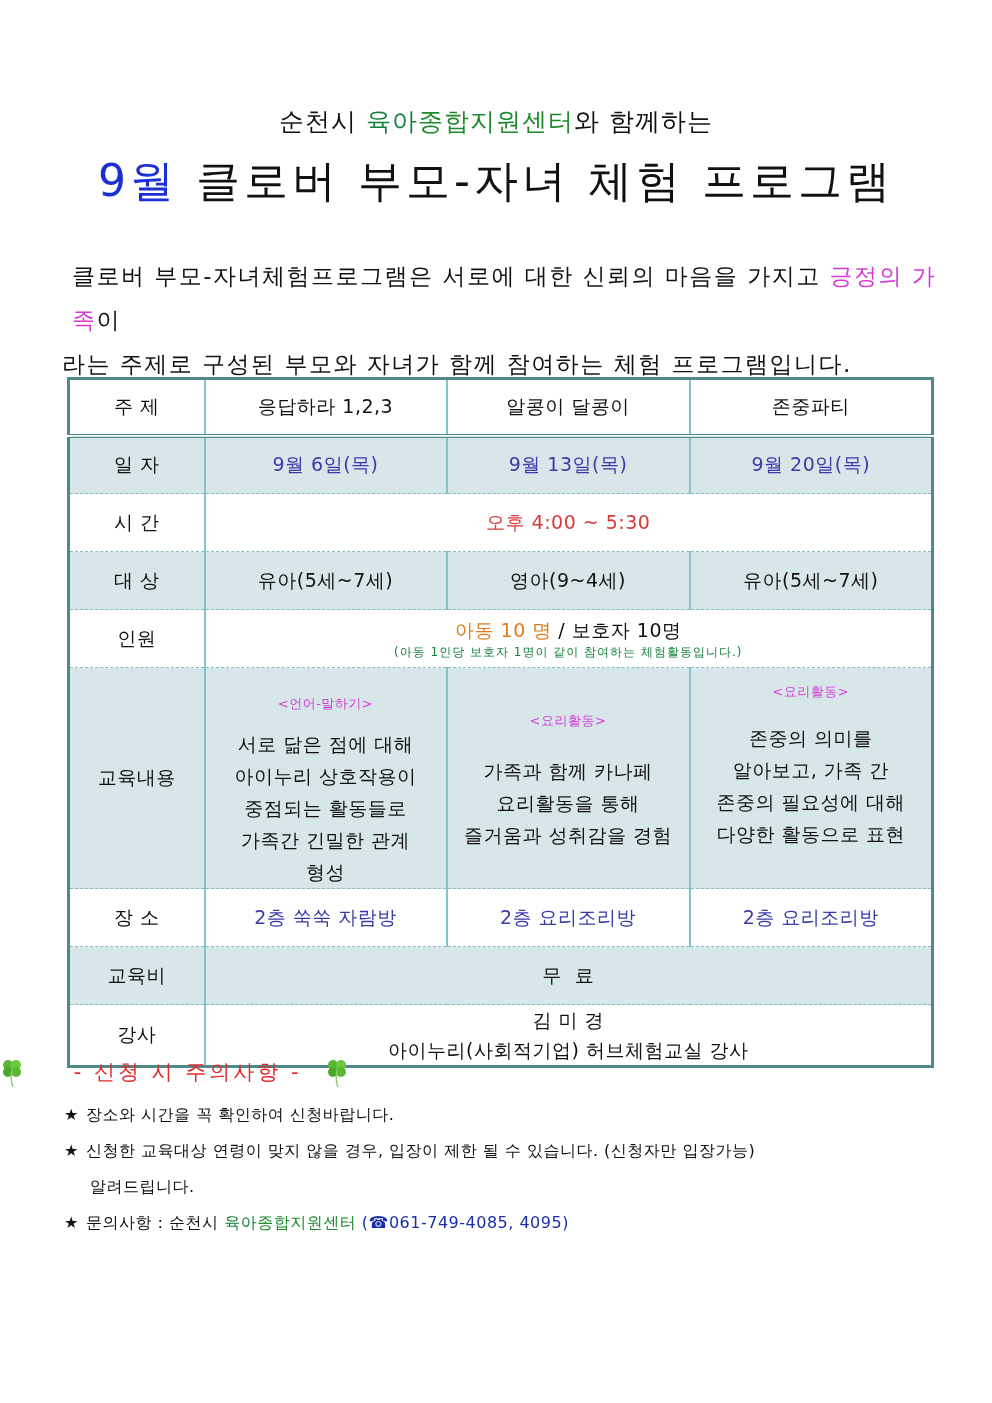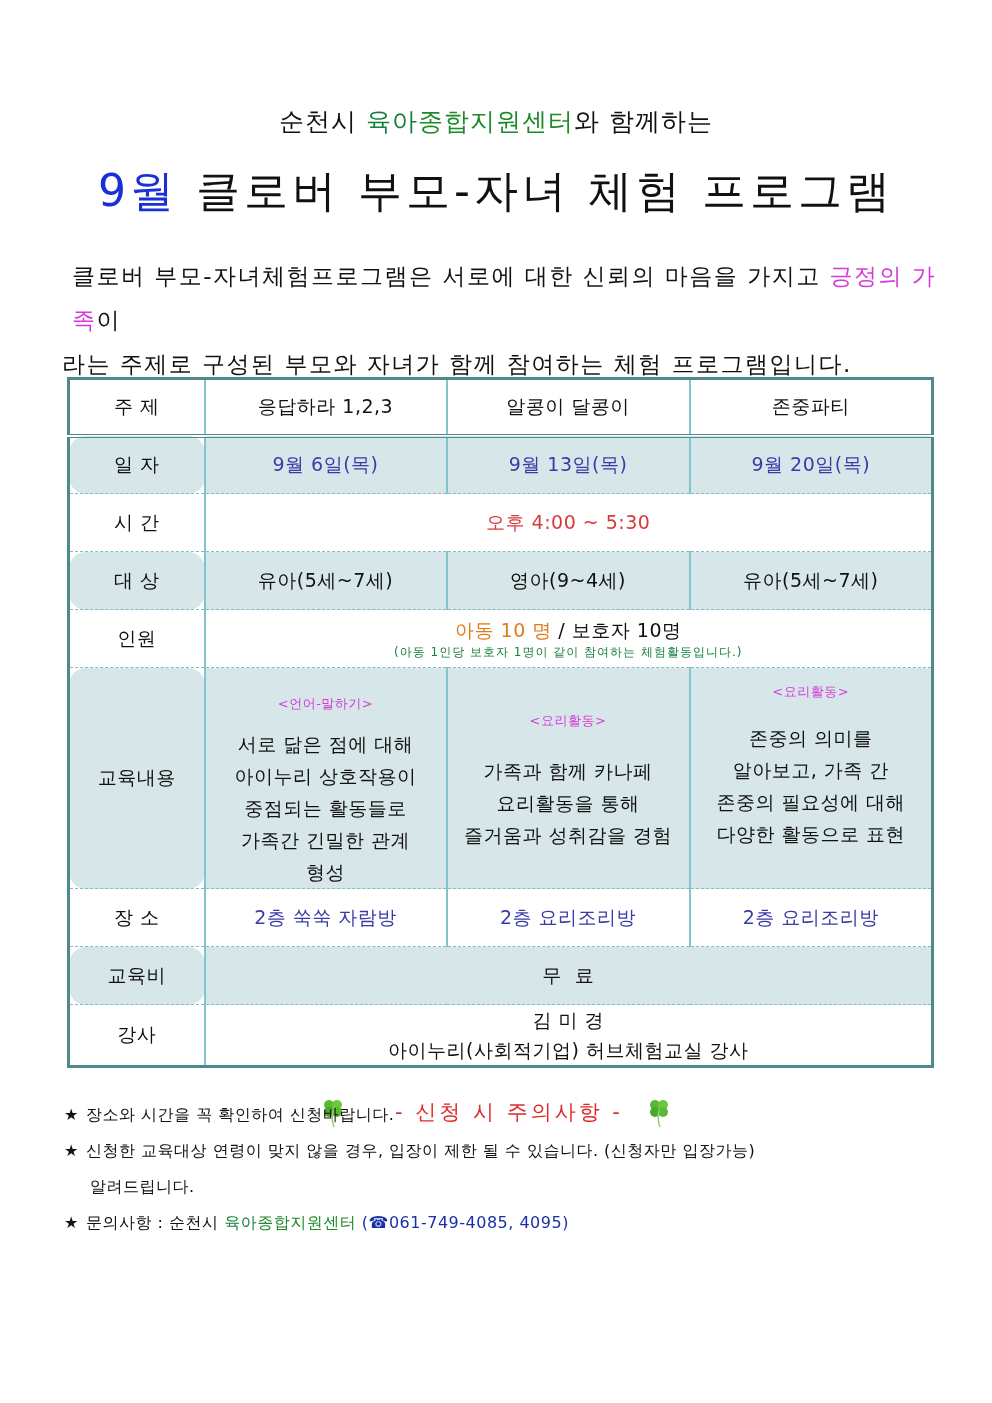--- a/index.html
+++ b/index.html
@@ -10,7 +10,7 @@
   .red { color: #15803d; }
   .green { color: #1f8a2a; }
   .magenta { color: #d63ad6; }
-  .title { position: absolute; top: 162px; left: 0; width: 992px; text-align: center;
+  .title { position: absolute; top: 152px; left: 0; width: 992px; text-align: center;
            font-size: 44px; letter-spacing: 4px; }
   .title .month { color: #1a2fd6; }
   .intro { position: absolute; top: 254px; left: 62px; width: 890px;

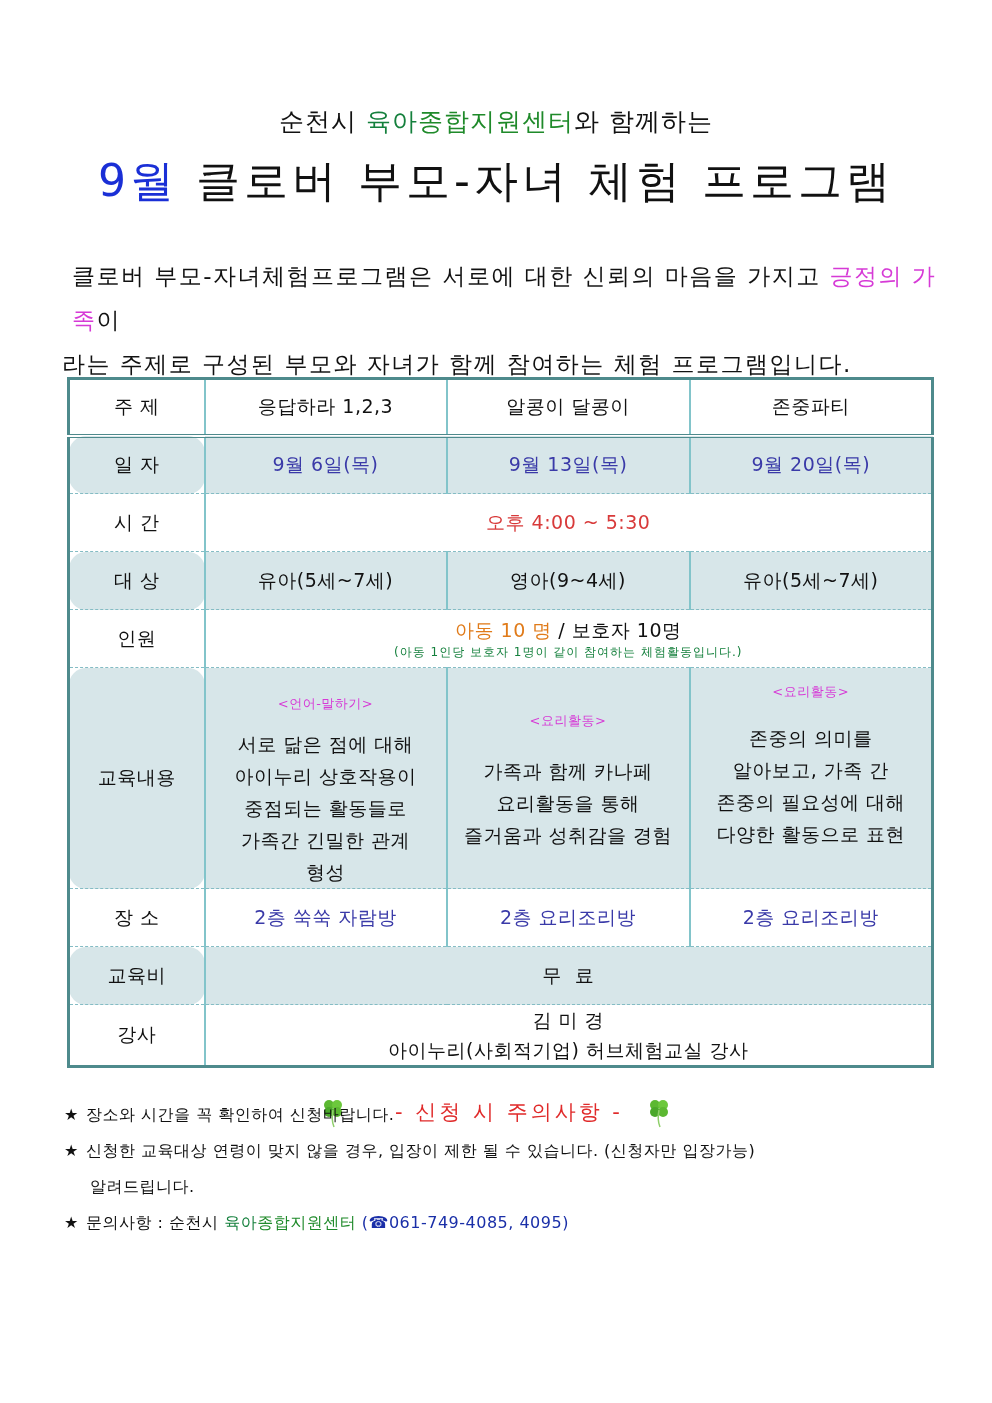--- a/index.html
+++ b/index.html
@@ -23,7 +23,7 @@
   table.prog td { text-align: center; vertical-align: middle; font-size: 19px;
                   border-left: 2px solid #82c4ca; border-right: 2px solid #82c4ca;
                   border-bottom: 1px dashed #84bcc4; padding: 0; letter-spacing: 0.5px; }
-  table.prog td.lbl { width: 136px; border-radius: 17px; }
+  table.prog td.lbl { width: 136px; }
   table.prog tr.shade td { background: #d7e6e9; }
   table.prog tr.hdr td { border-bottom: 4px double #4e8a8c; }
   .dkblue { color: #3a3aa8; }

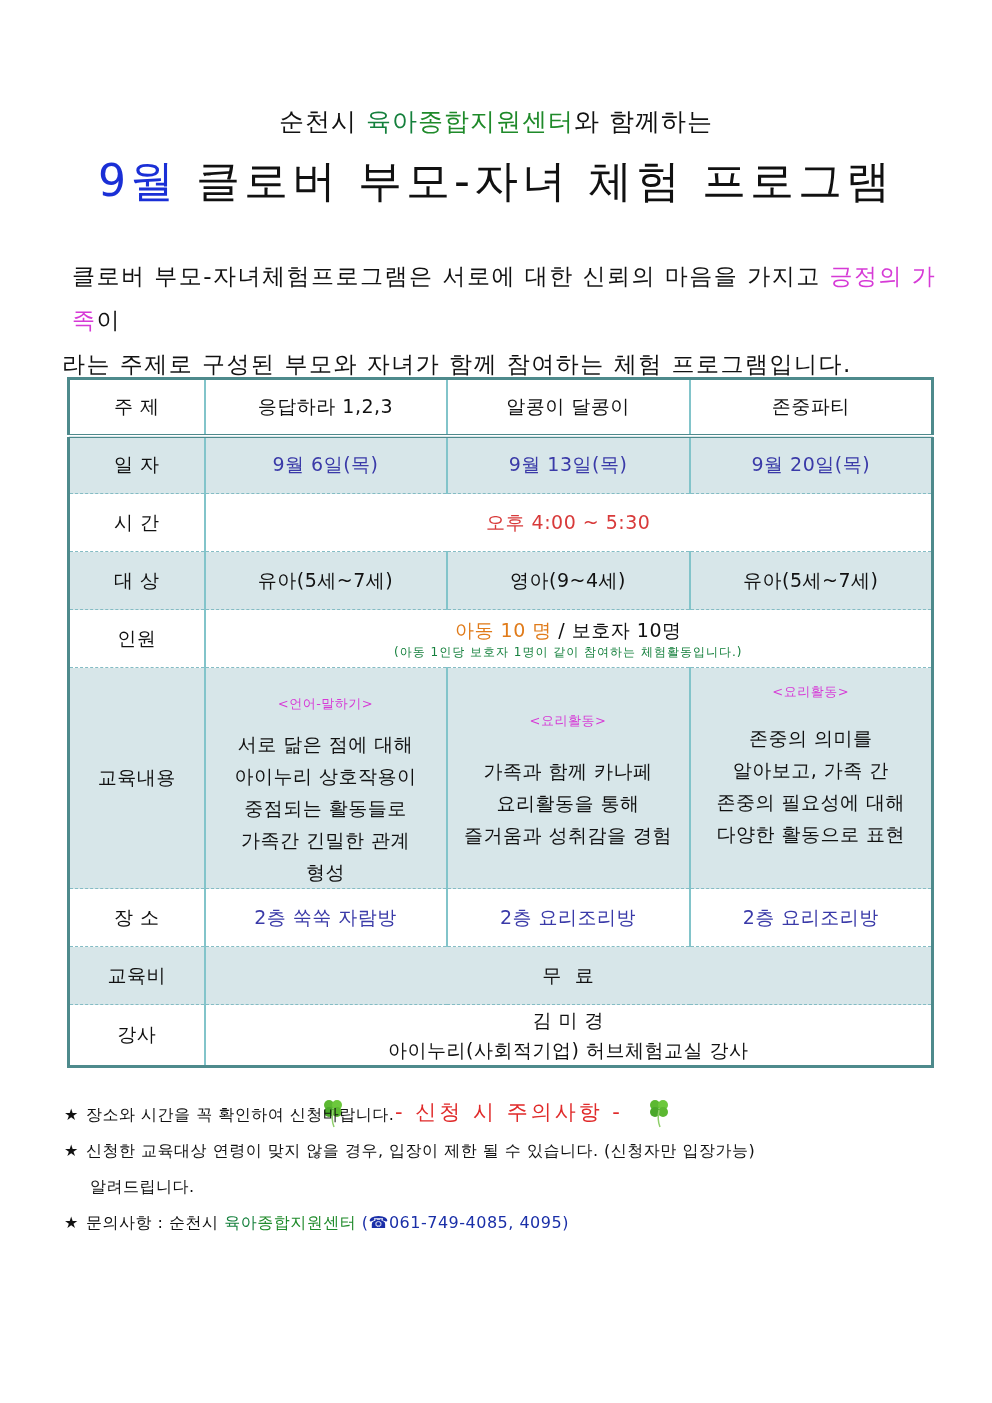--- a/index.html
+++ b/index.html
@@ -33,7 +33,7 @@
   .tag { font-size: 13px; color: #d63ad6; display: block; margin-bottom: 8px; }
   .edu { font-size: 20px; line-height: 32px; }
 
-  .notice-title { position: absolute; top: 1098px; left: 0; width: 992px; text-align: center;
+  .notice-title { position: absolute; top: 1058px; left: 0; width: 992px; 
                   font-size: 21px; color: #e02a2a; letter-spacing: 3px; }
   .clover { display: inline-block; width: 24px; height: 30px; vertical-align: middle; }
   .notes { position: absolute; top: 1100px; left: 64px; width: 880px; font-size: 16px; }

